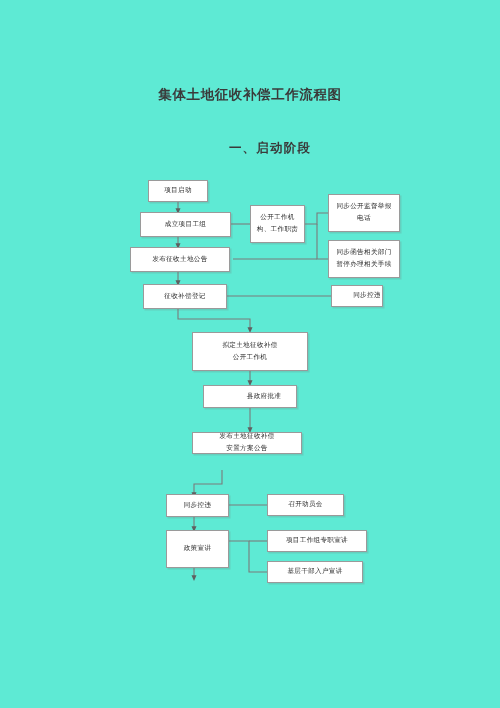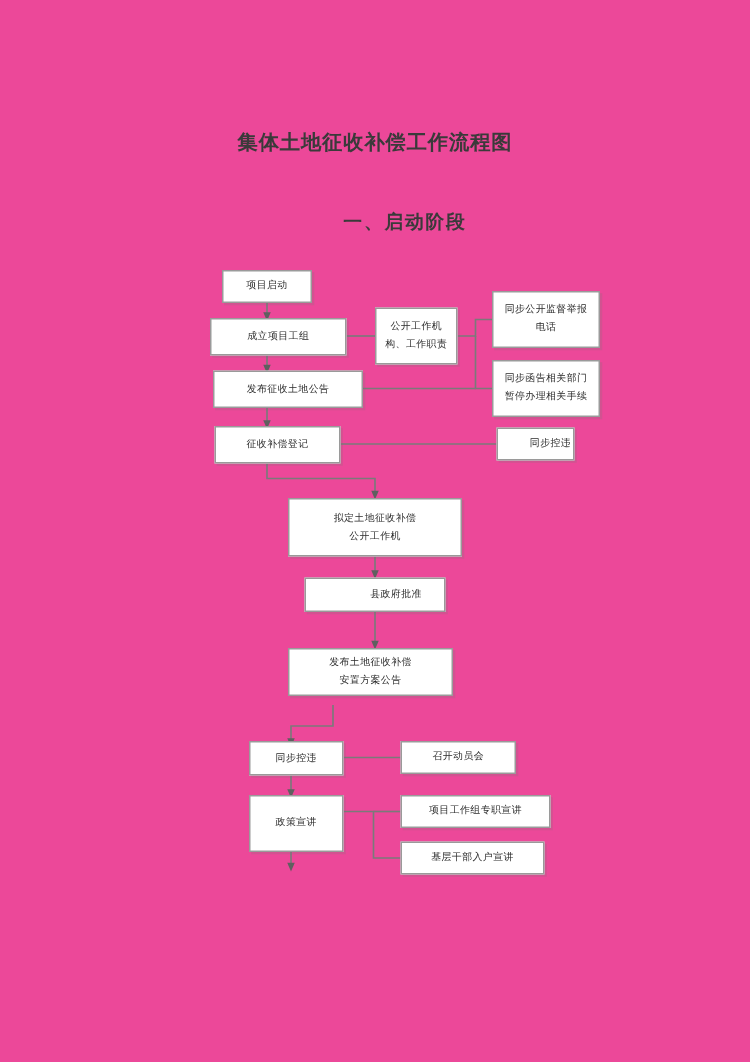--- a/index.html
+++ b/index.html
@@ -21,7 +21,7 @@
     left: 0; top: 0;
     width: 500px;
     height: 708px;
-    background: #ec4899;
+    background: #5eead4;
   }
 
   .doc-title {

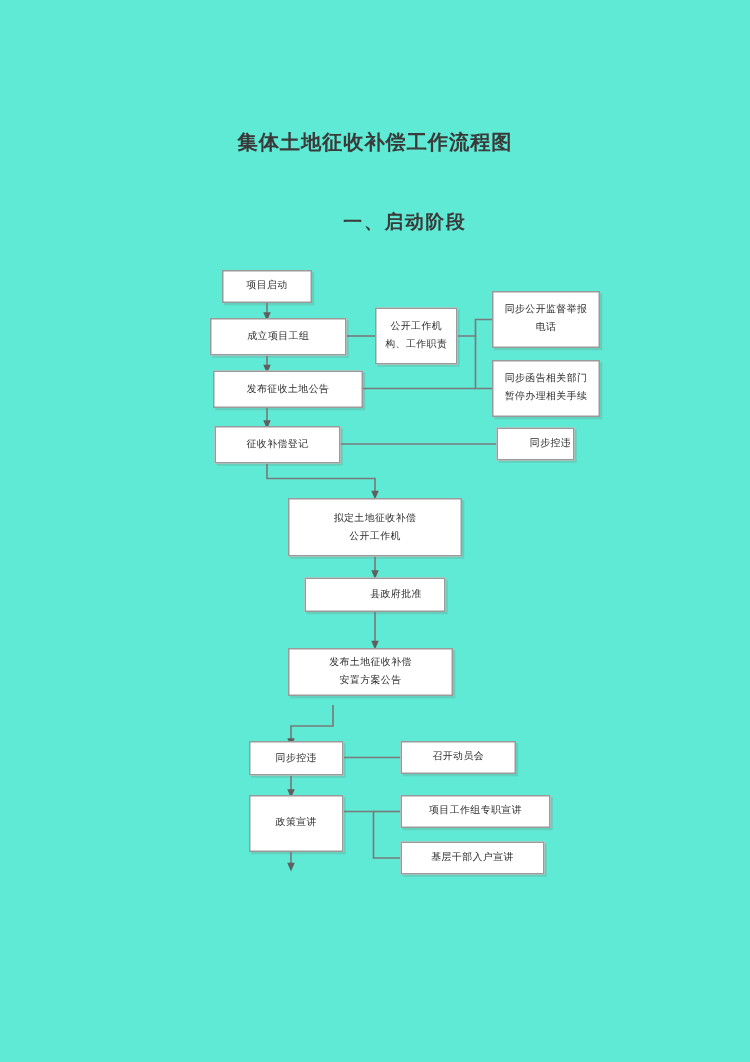--- a/index.html
+++ b/index.html
@@ -157,7 +157,7 @@
       <span class="ln">电话</span>
     </div>
 
-    <div class="node" style="left:142px; top:247px; width:100px; height:25px;">
+    <div class="node" style="left:130px; top:247px; width:100px; height:25px;">
       <span class="ln">发布征收土地公告</span>
     </div>
 

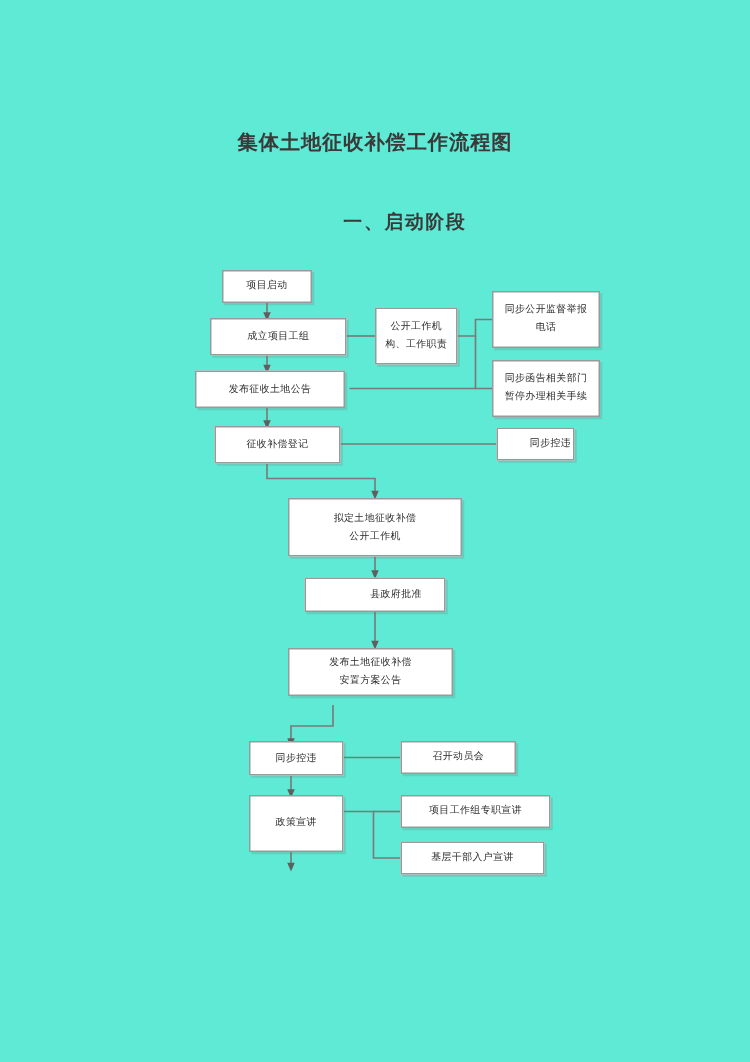--- a/index.html
+++ b/index.html
@@ -183,7 +183,7 @@
       <span class="ln">县政府批准</span>
     </div>
 
-    <div class="node" style="left:192px; top:432px; width:110px; height:32px;text-align:center;">
+    <div class="node" style="left:192px; top:432px; width:110px; height:22px;text-align:center;">
       <span class="ln">发布土地征收补偿</span>
       <span class="ln">安置方案公告</span>
     </div>

